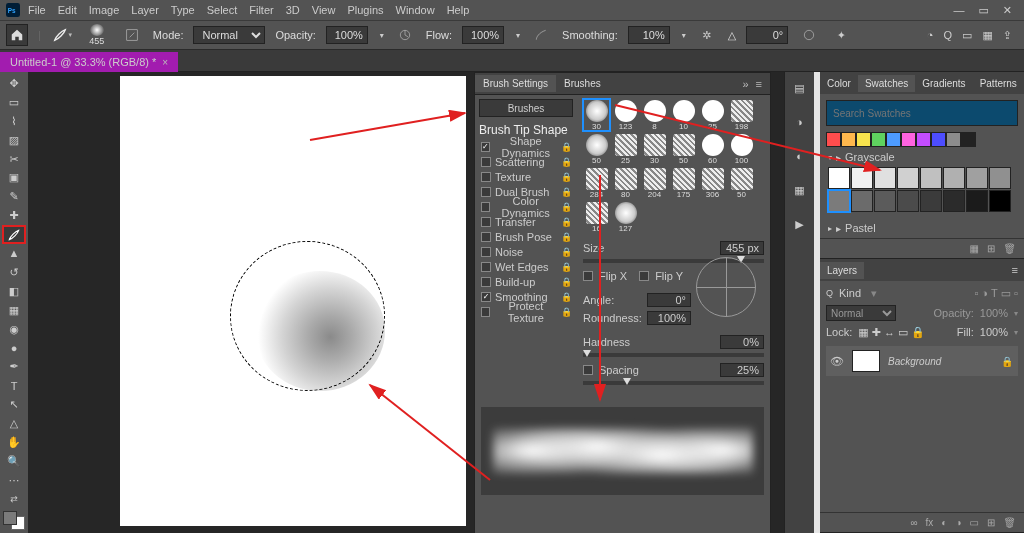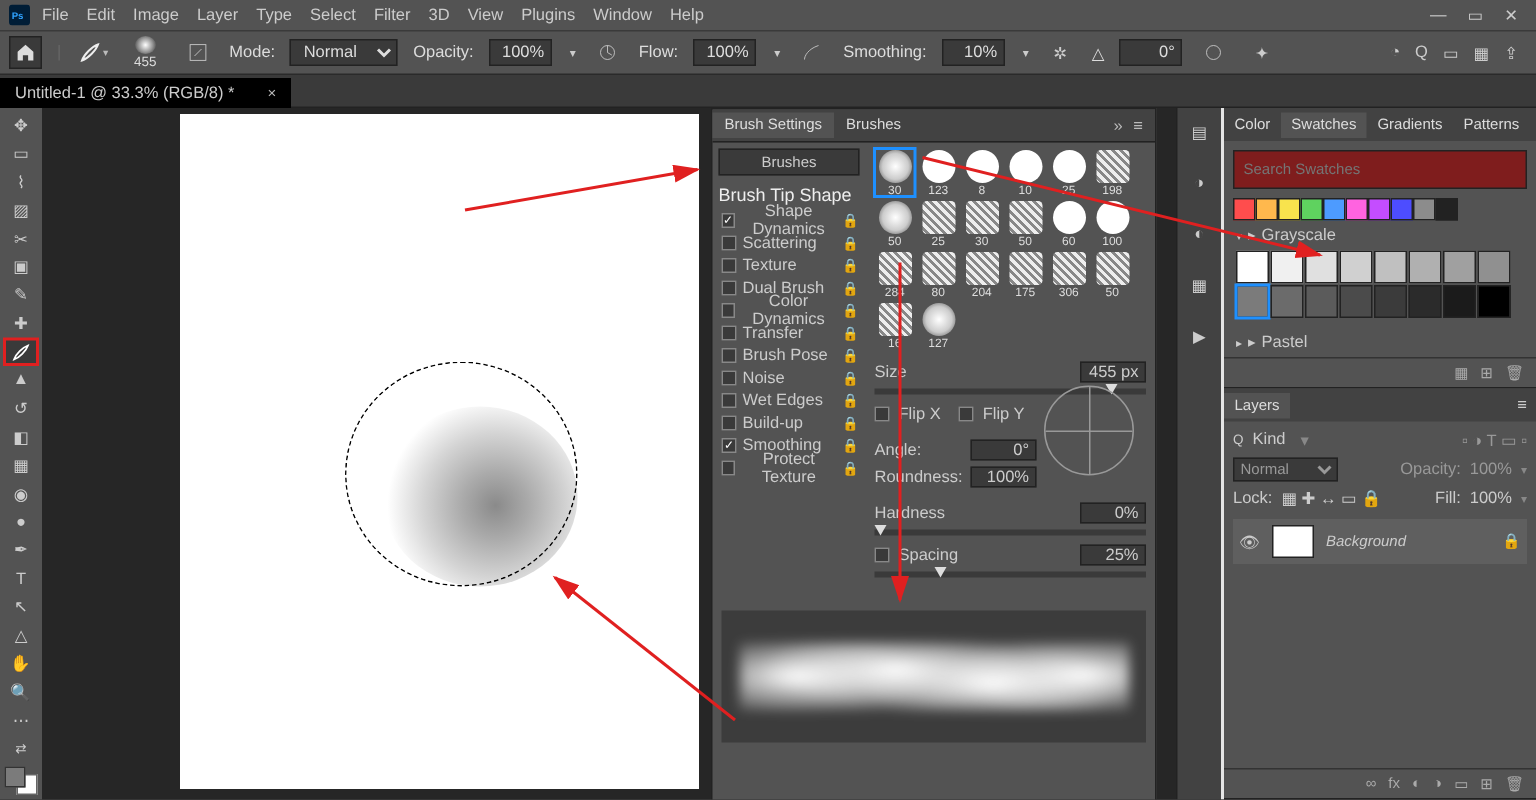--- a/index.html
+++ b/index.html
@@ -28,7 +28,7 @@
 
 
 .tabbar { height:22px; background:#3a3a3a; border-bottom:1px solid #222; display:flex; align-items:end; }
-.doctab { background:#000000; height:20px; padding:2px 10px; display:flex; align-items:center; gap:22px; font-size:11px; color:#eee; position:relative; top:1px; }
+.doctab { background:#a21caf; height:20px; padding:2px 10px; display:flex; align-items:center; gap:6px; font-size:11px; color:#eee; position:relative; top:1px; }
 .doctab .x { color:#bbb; font-size:10px; }
 
 

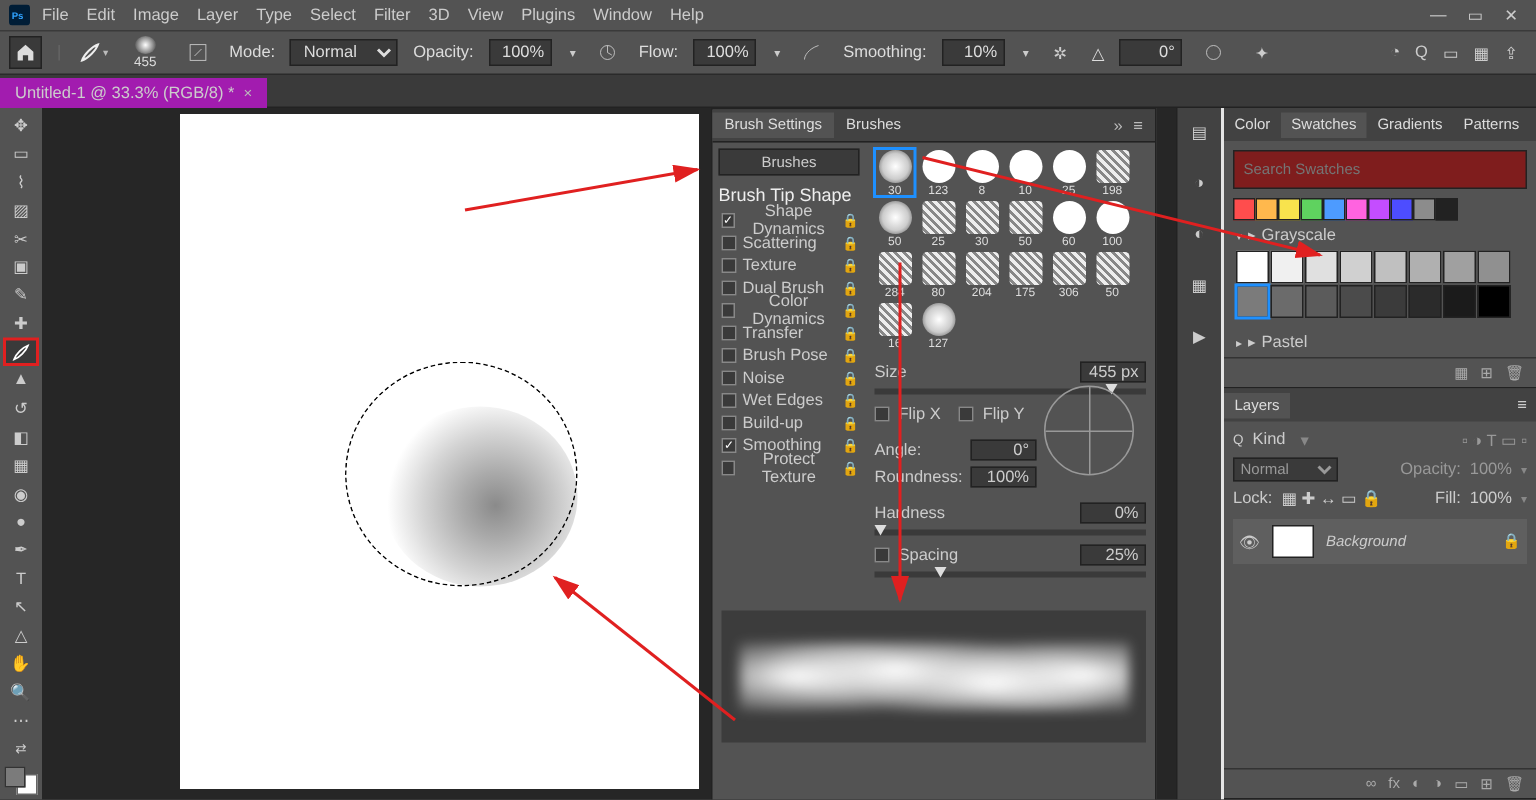--- a/index.html
+++ b/index.html
@@ -92,7 +92,7 @@
 .strip .sbtn { width:20px; height:20px; display:flex; align-items:center; justify-content:center; color:#ccc; }
 
 
-.rightcol { width:210px; background:#535353; display:flex; flex-direction:column; border-left:2px solid #e5e5e5;justify-content:flex-end; }
+.rightcol { width:210px; background:#535353; display:flex; flex-direction:column; border-left:6px solid #e5e5e5;justify-content:flex-end; }
 .rp { border-bottom:1px solid #222; }
 .rp .tabs { height:22px; background:#424242; display:flex; align-items:center; }
 .rp .tabs .t { padding:3px 7px; font-size:10px; color:#ddd; }

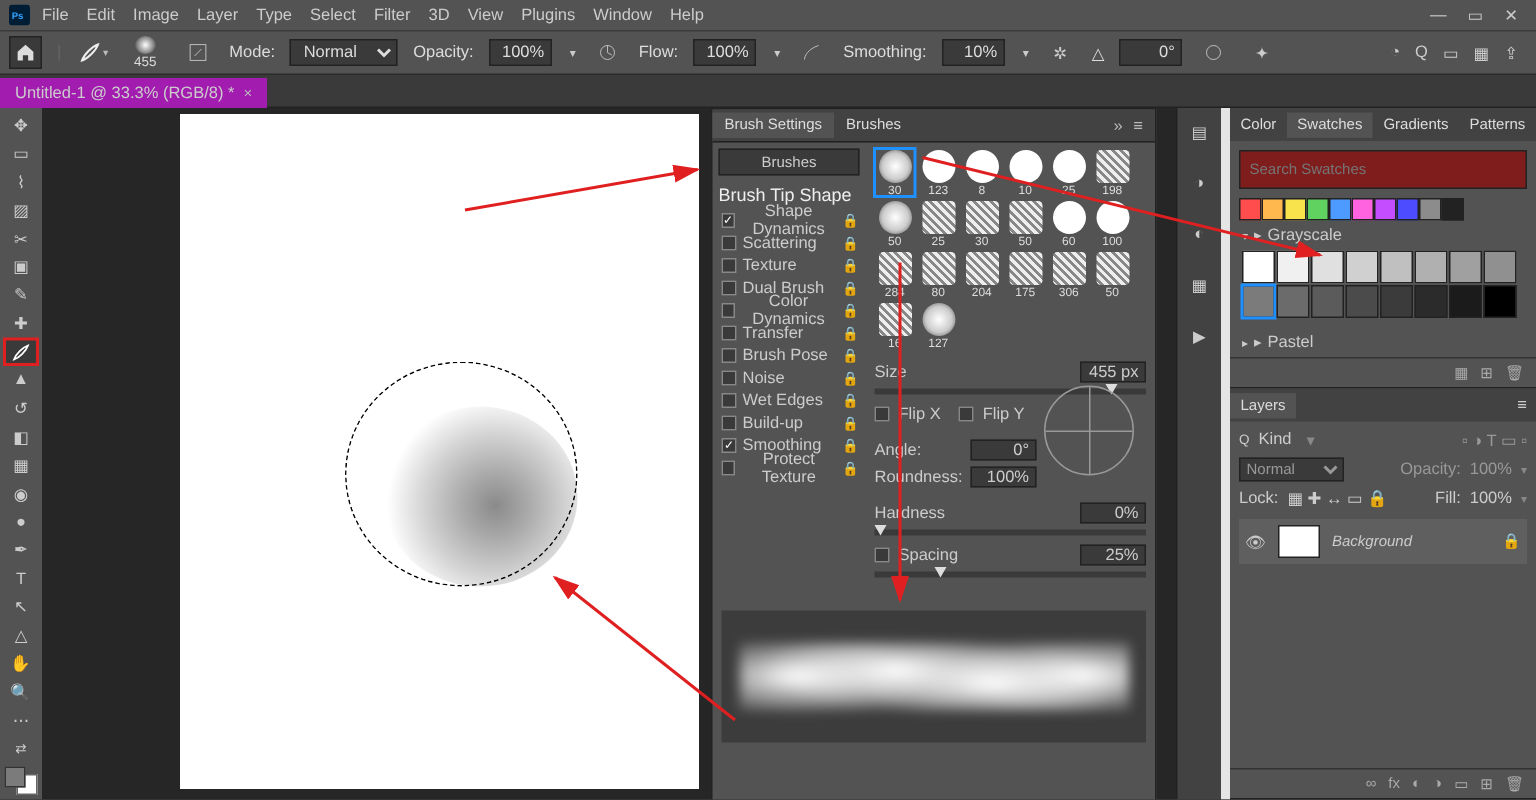--- a/index.html
+++ b/index.html
@@ -100,7 +100,7 @@
 .rp .tabs .menu { margin-left:auto; padding:0 6px; color:#ccc; }
 
 .swatch-search { margin:6px; }
-.swatch-search input { width:100%; background:#7f1d1d; border:1px solid #222; color:#aaa; height:18px; padding:12px 6px; font-size:10px; }
+.swatch-search input { width:100%; background:#0c4a6e; border:1px solid #222; color:#aaa; height:18px; padding:12px 6px; font-size:10px; }
 .swatch-row { display:flex; flex-wrap:wrap; gap:0; padding:0 6px; }
 .swatch-row .sq { width:15px; height:15px; border:1px solid #222; }
 .folder-row { display:flex; align-items:center; gap:4px; padding:4px 8px; font-size:10px; cursor:default; }

